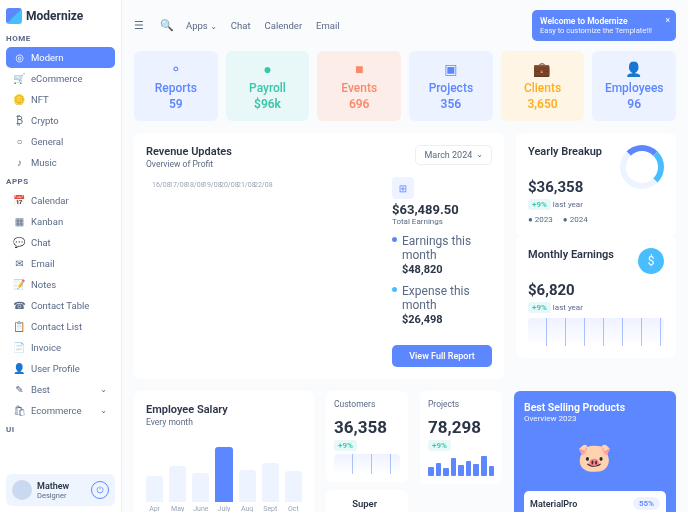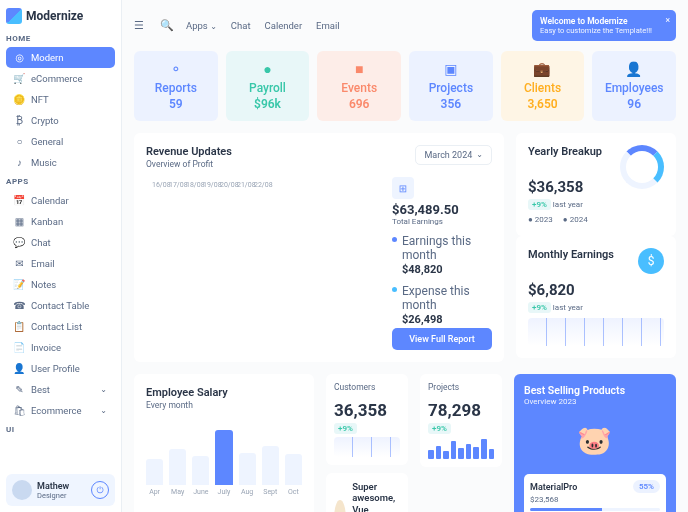--- a/index.html
+++ b/index.html
@@ -62,7 +62,7 @@
 .metric.cyan::before{background:#49beff}
 .metric-label{font-size:12px;color:#5a6a85}
 .metric-val{font-size:11px;font-weight:700;margin-top:1px}
-.report-btn{background:#5d87ff;color:#fff;border:none;border-radius:5px;width:100%;padding:6px;font-size:9px;font-weight:500;margin-top:2px;cursor:pointer}
+.report-btn{background:#5d87ff;color:#fff;border:none;border-radius:5px;width:100%;padding:6px;font-size:9px;font-weight:500;margin-top:19px;cursor:pointer}
 .side-col{width:160px;display:flex;flex-direction:column;gap:0}
 .donut{width:44px;height:44px;border-radius:50%;border:6px solid #eef4ff;border-top-color:#5d87ff;border-right-color:#49beff;position:absolute;right:12px;top:12px}
 .yb{position:relative}

